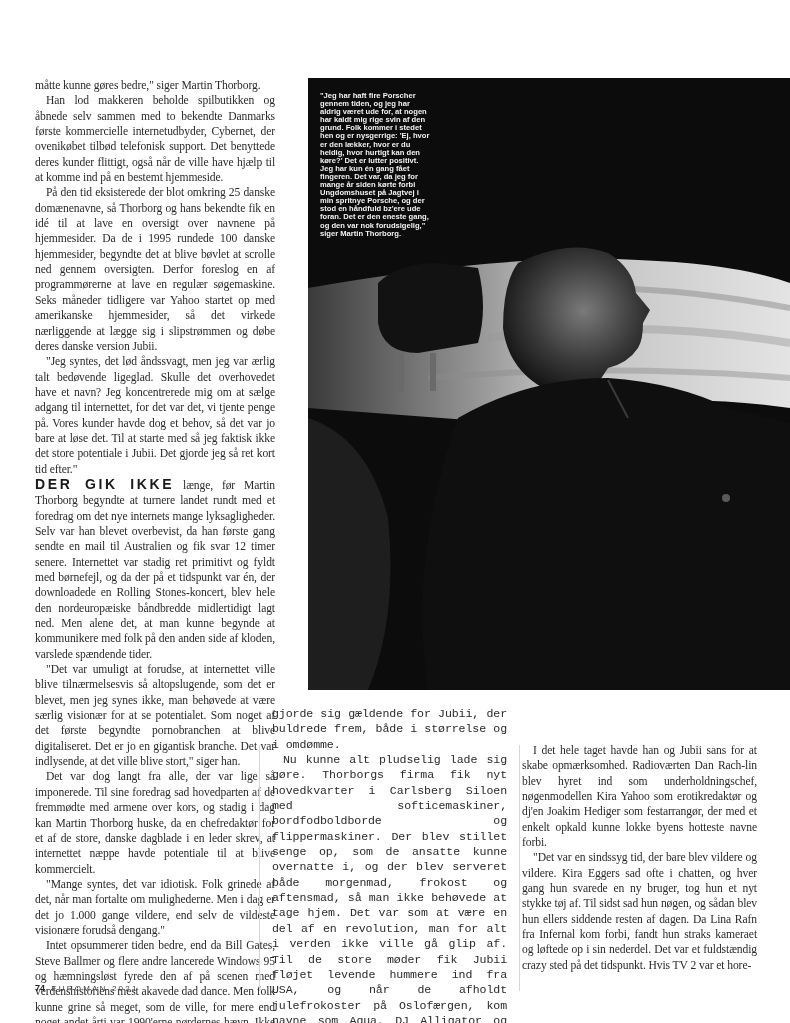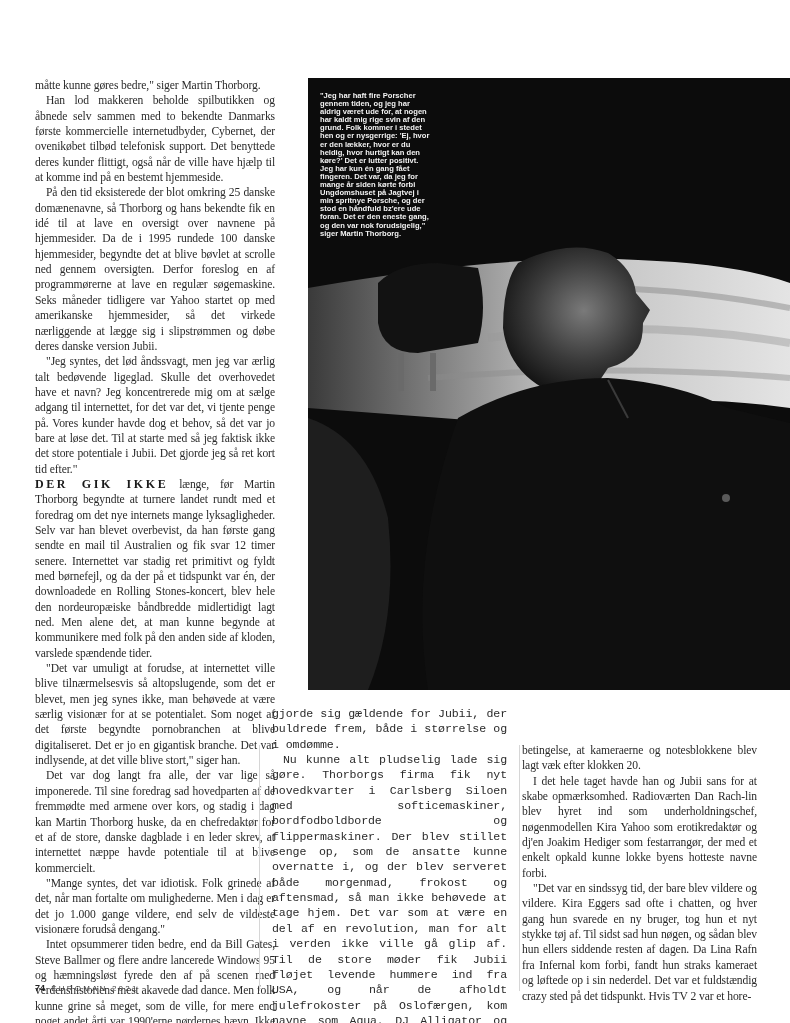--- a/index.html
+++ b/index.html
@@ -12,8 +12,8 @@
   #col1 { left: 35px; top: 78px; width: 240px; }
   #col2 { left: 272px; top: 706px; width: 235px; font-family: Liberation Mono, monospace; }
   #col3 { left: 522px; top: 743px; width: 235px; }
-  .lead { font-family: Liberation Serif, serif; font-weight: 700;
-          letter-spacing: 2.6px; font-size: 12px; color: #1a1a1a; }
+  .lead { font-family: Liberation Sans, sans-serif; font-weight: 700;
+          letter-spacing: 2.6px; font-size: 14px; color: #1a1a1a; }
   .divider { position: absolute; width: 1px; background: #d6d6d6; top: 745px; height: 246px; }
   #div1 { left: 259px; }
   #div2 { left: 519px; }

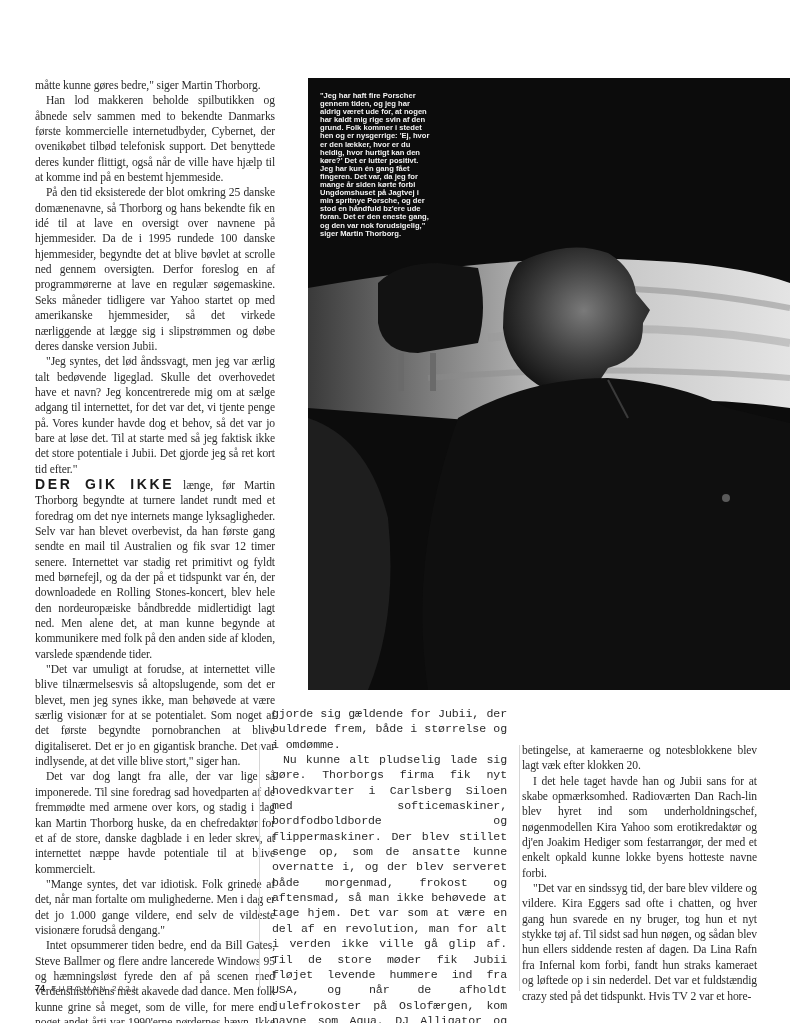--- a/index.html
+++ b/index.html
@@ -51,7 +51,6 @@
 
 <div id="div2" class="divider"></div>
 <div id="col3" class="col">
-    <p class="noindent"><span>betingelse, at kameraerne og notesblokkene blev lagt væk efter klokken 20.</span></p>
     <p><span>I det hele taget havde han og Jubii sans for at skabe opmærksomhed. Radioværten Dan Rach-lin blev hyret ind som underholdningschef, nøgenmodellen Kira Yahoo som erotikredaktør og dj'en Joakim Hediger som festarrangør, der med et enkelt opkald kunne lokke byens hotteste navne forbi.</span></p>
     <p><span>"Det var en sindssyg tid, der bare blev vildere og vildere. Kira Eggers sad ofte i chatten, og hver gang hun svarede en ny bruger, tog hun et nyt stykke tøj af. Til sidst sad hun nøgen, og sådan blev hun ellers siddende resten af dagen. Da Lina Rafn fra Infernal kom forbi, fandt hun straks kameraet og løftede op i sin nederdel. Det var et fuldstændig crazy sted på det tidspunkt. Hvis TV 2 var et hore-</span></p>
   </div>

